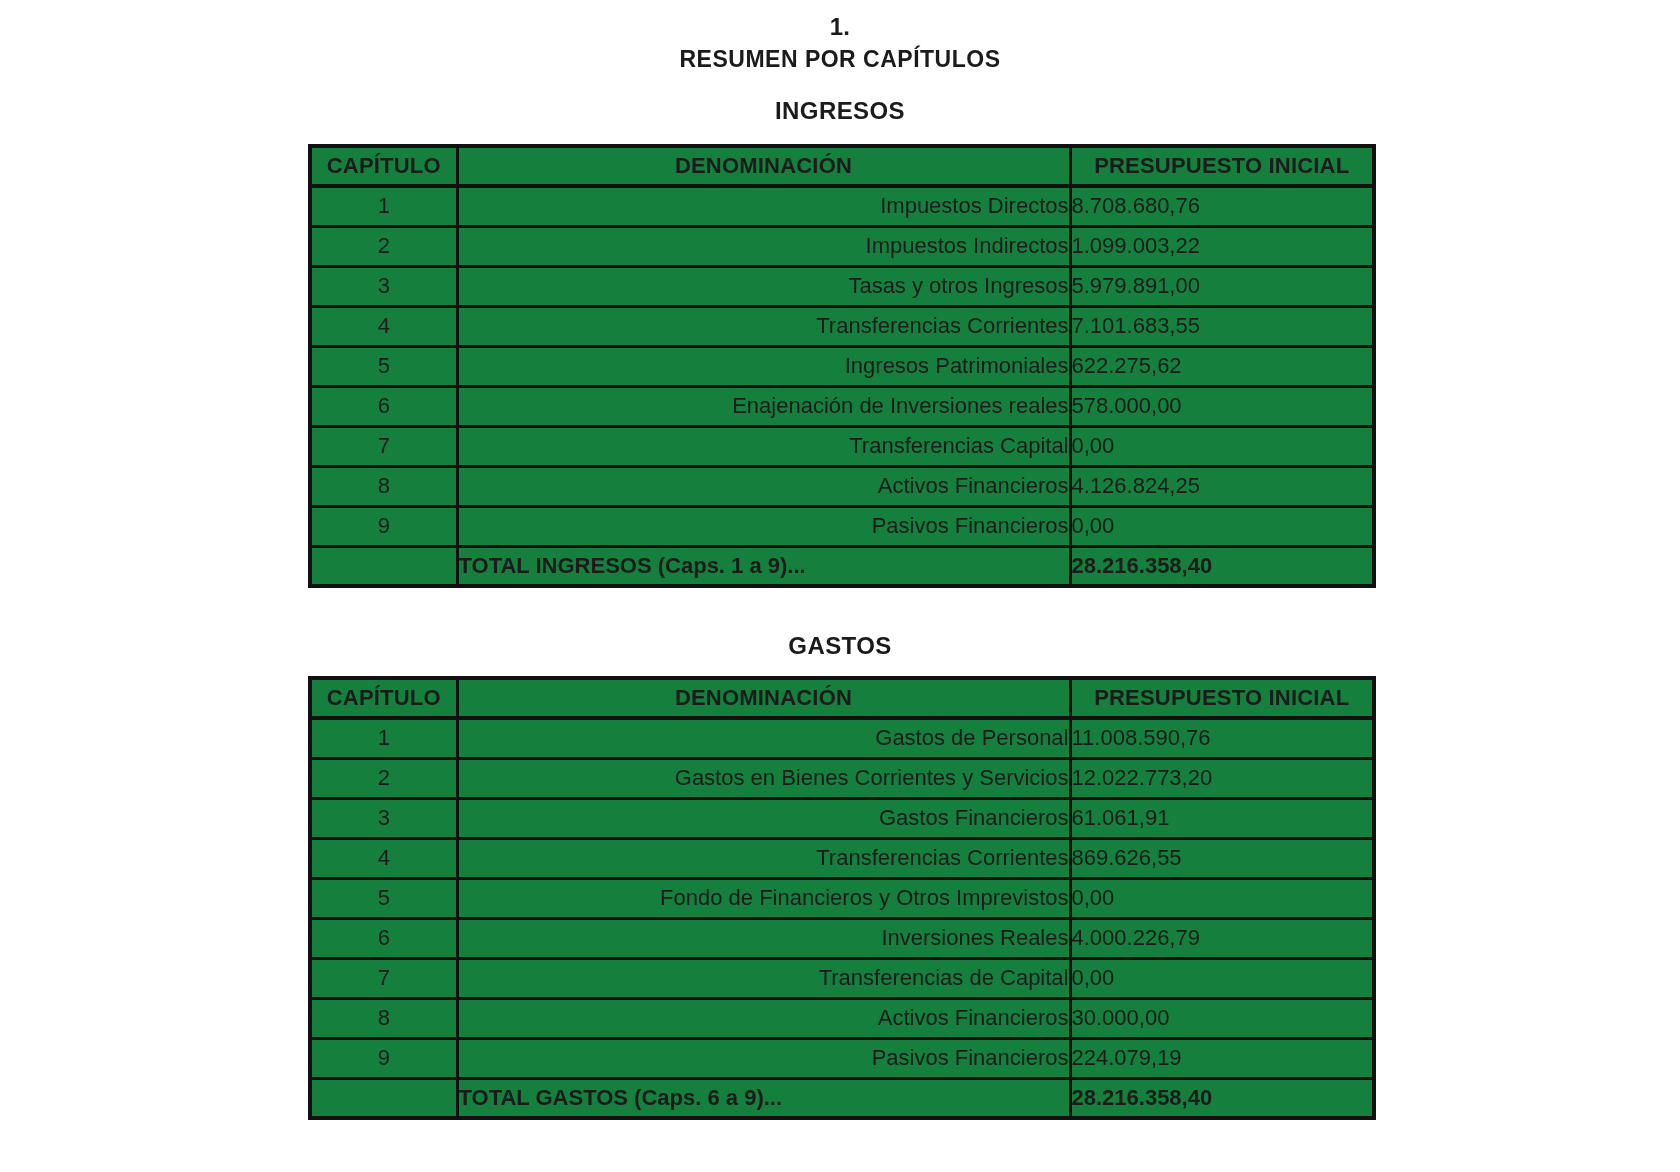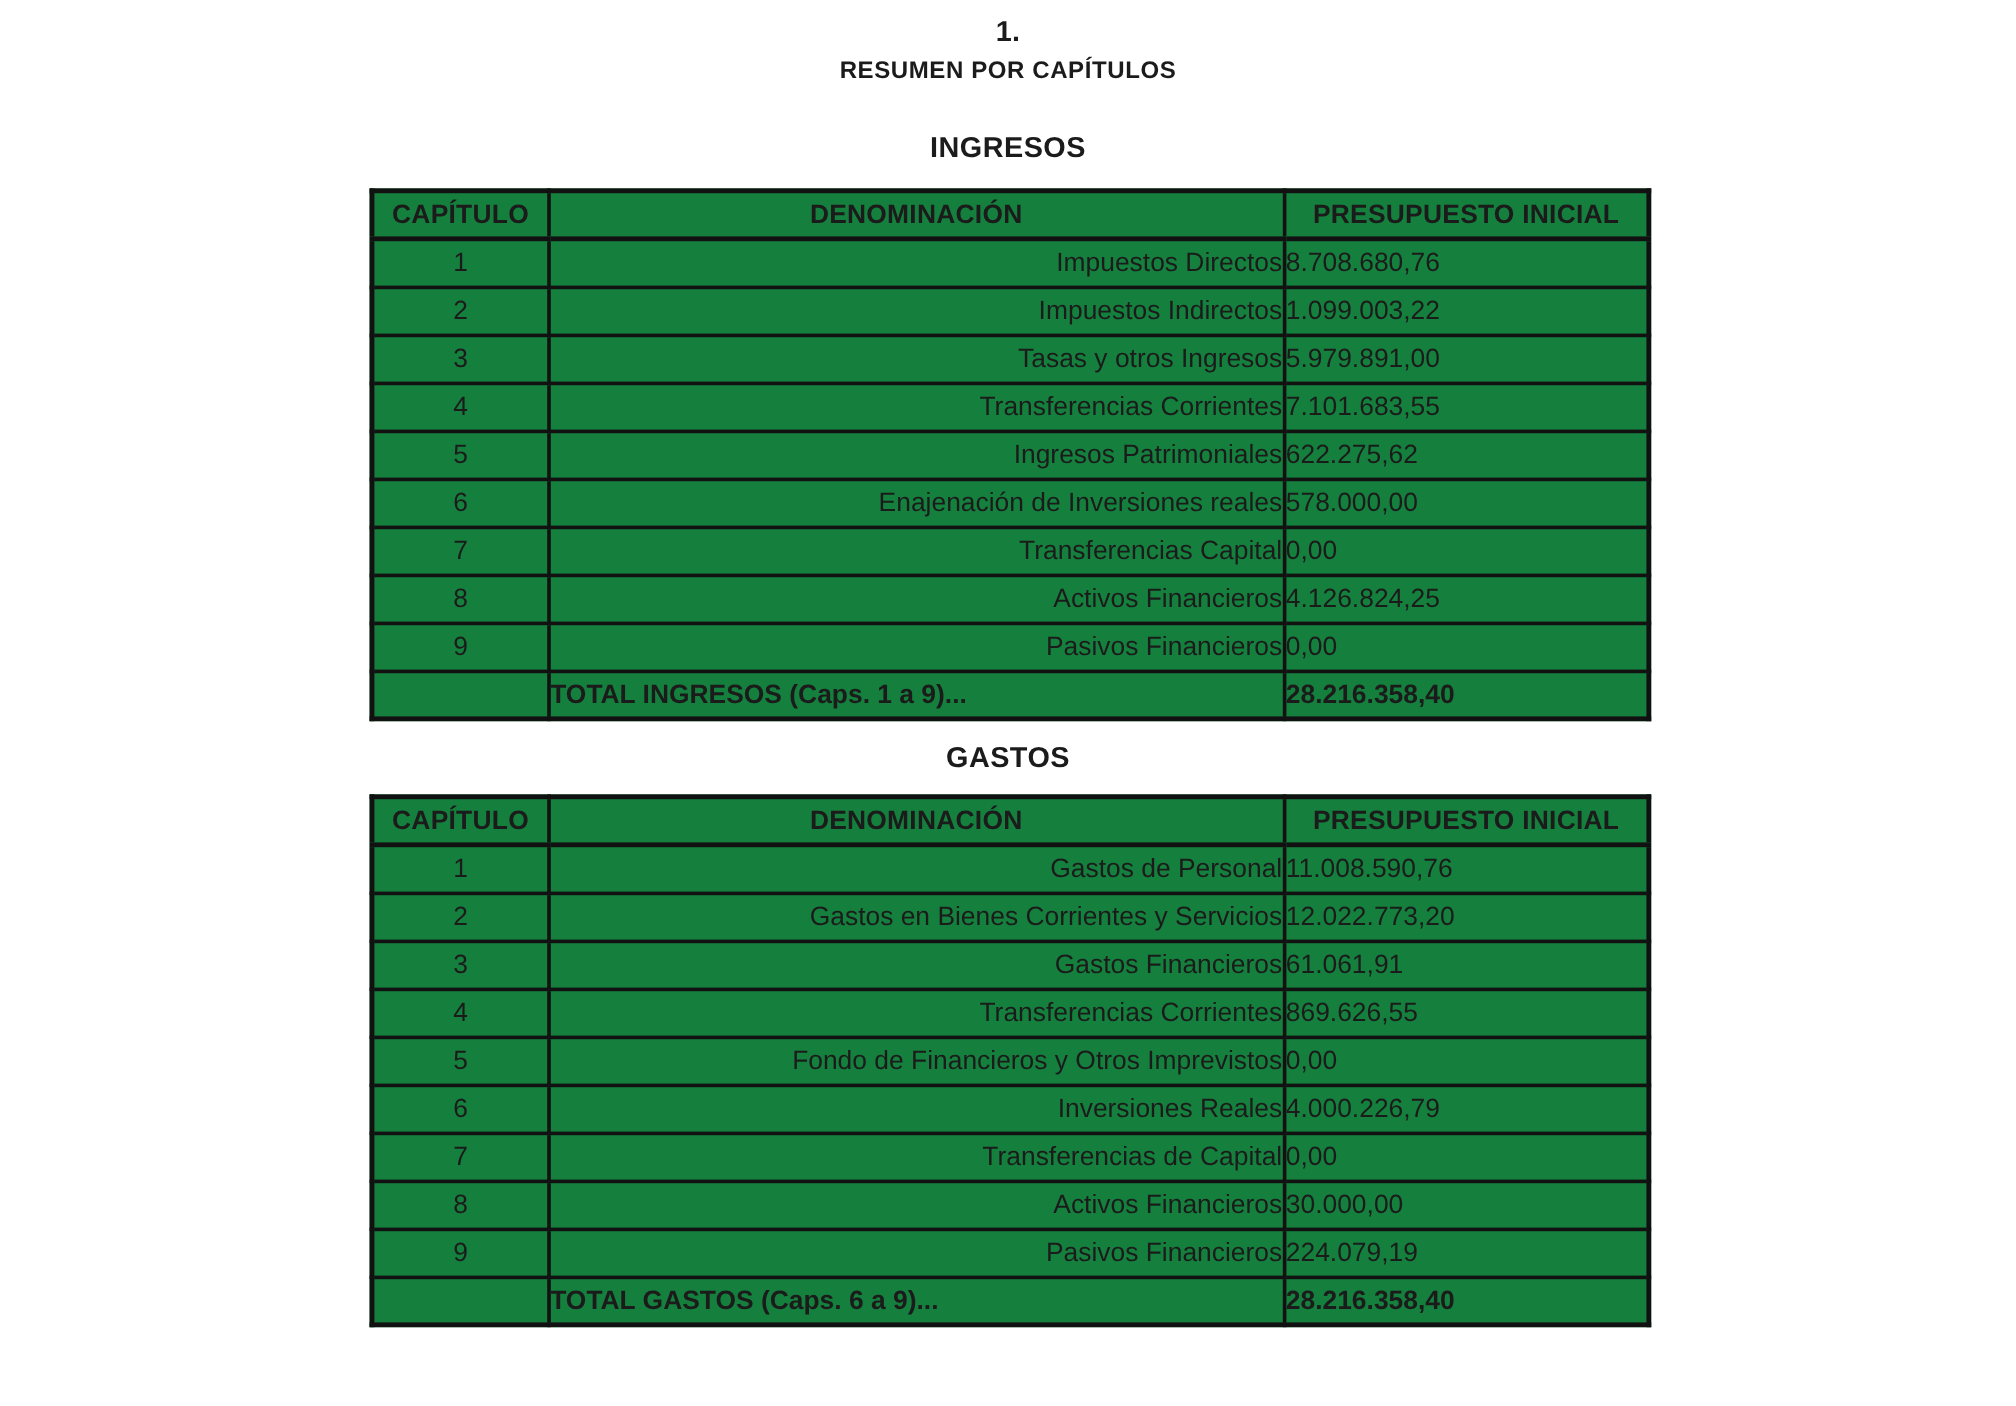--- a/index.html
+++ b/index.html
@@ -25,7 +25,7 @@
   }
   .doc-heading-line2 {
     margin-top: 2px;
-    font-size: 20px;
+    font-size: 23px;
     font-weight: bold;
     letter-spacing: 0.5px;
     line-height: 30px;

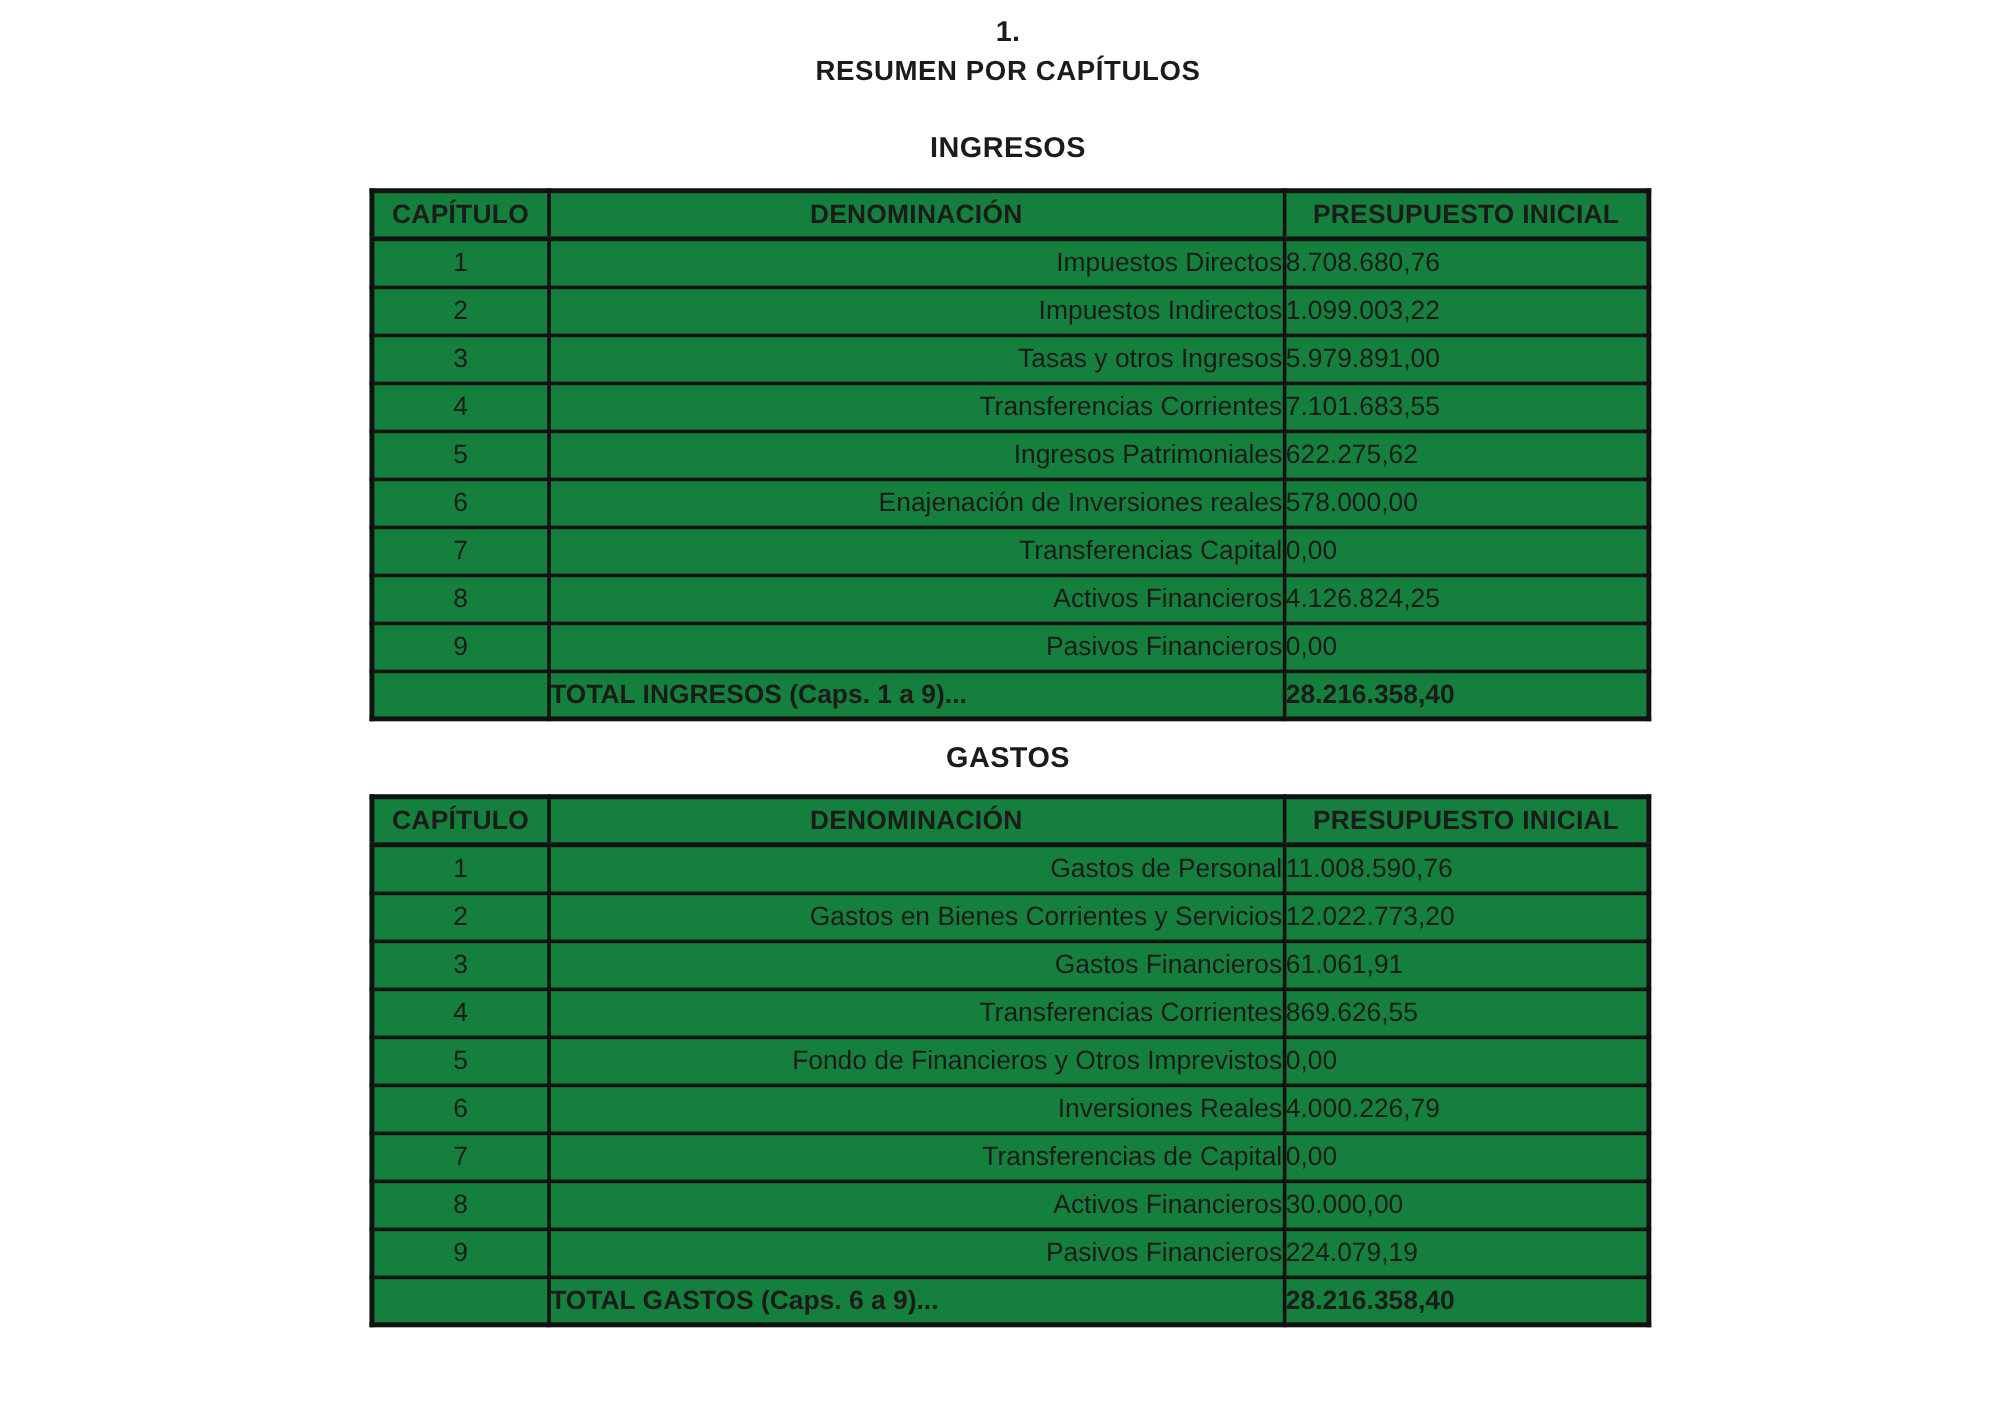--- a/index.html
+++ b/index.html
@@ -38,7 +38,7 @@
     line-height: 28px;
     text-align: center;
   }
-  .section-title.ingresos { margin-top: 36px; }
+  .section-title.ingresos { margin-top: 23px; }
   .section-title.gastos   { margin-top: 17px; }
 
   table.budget {

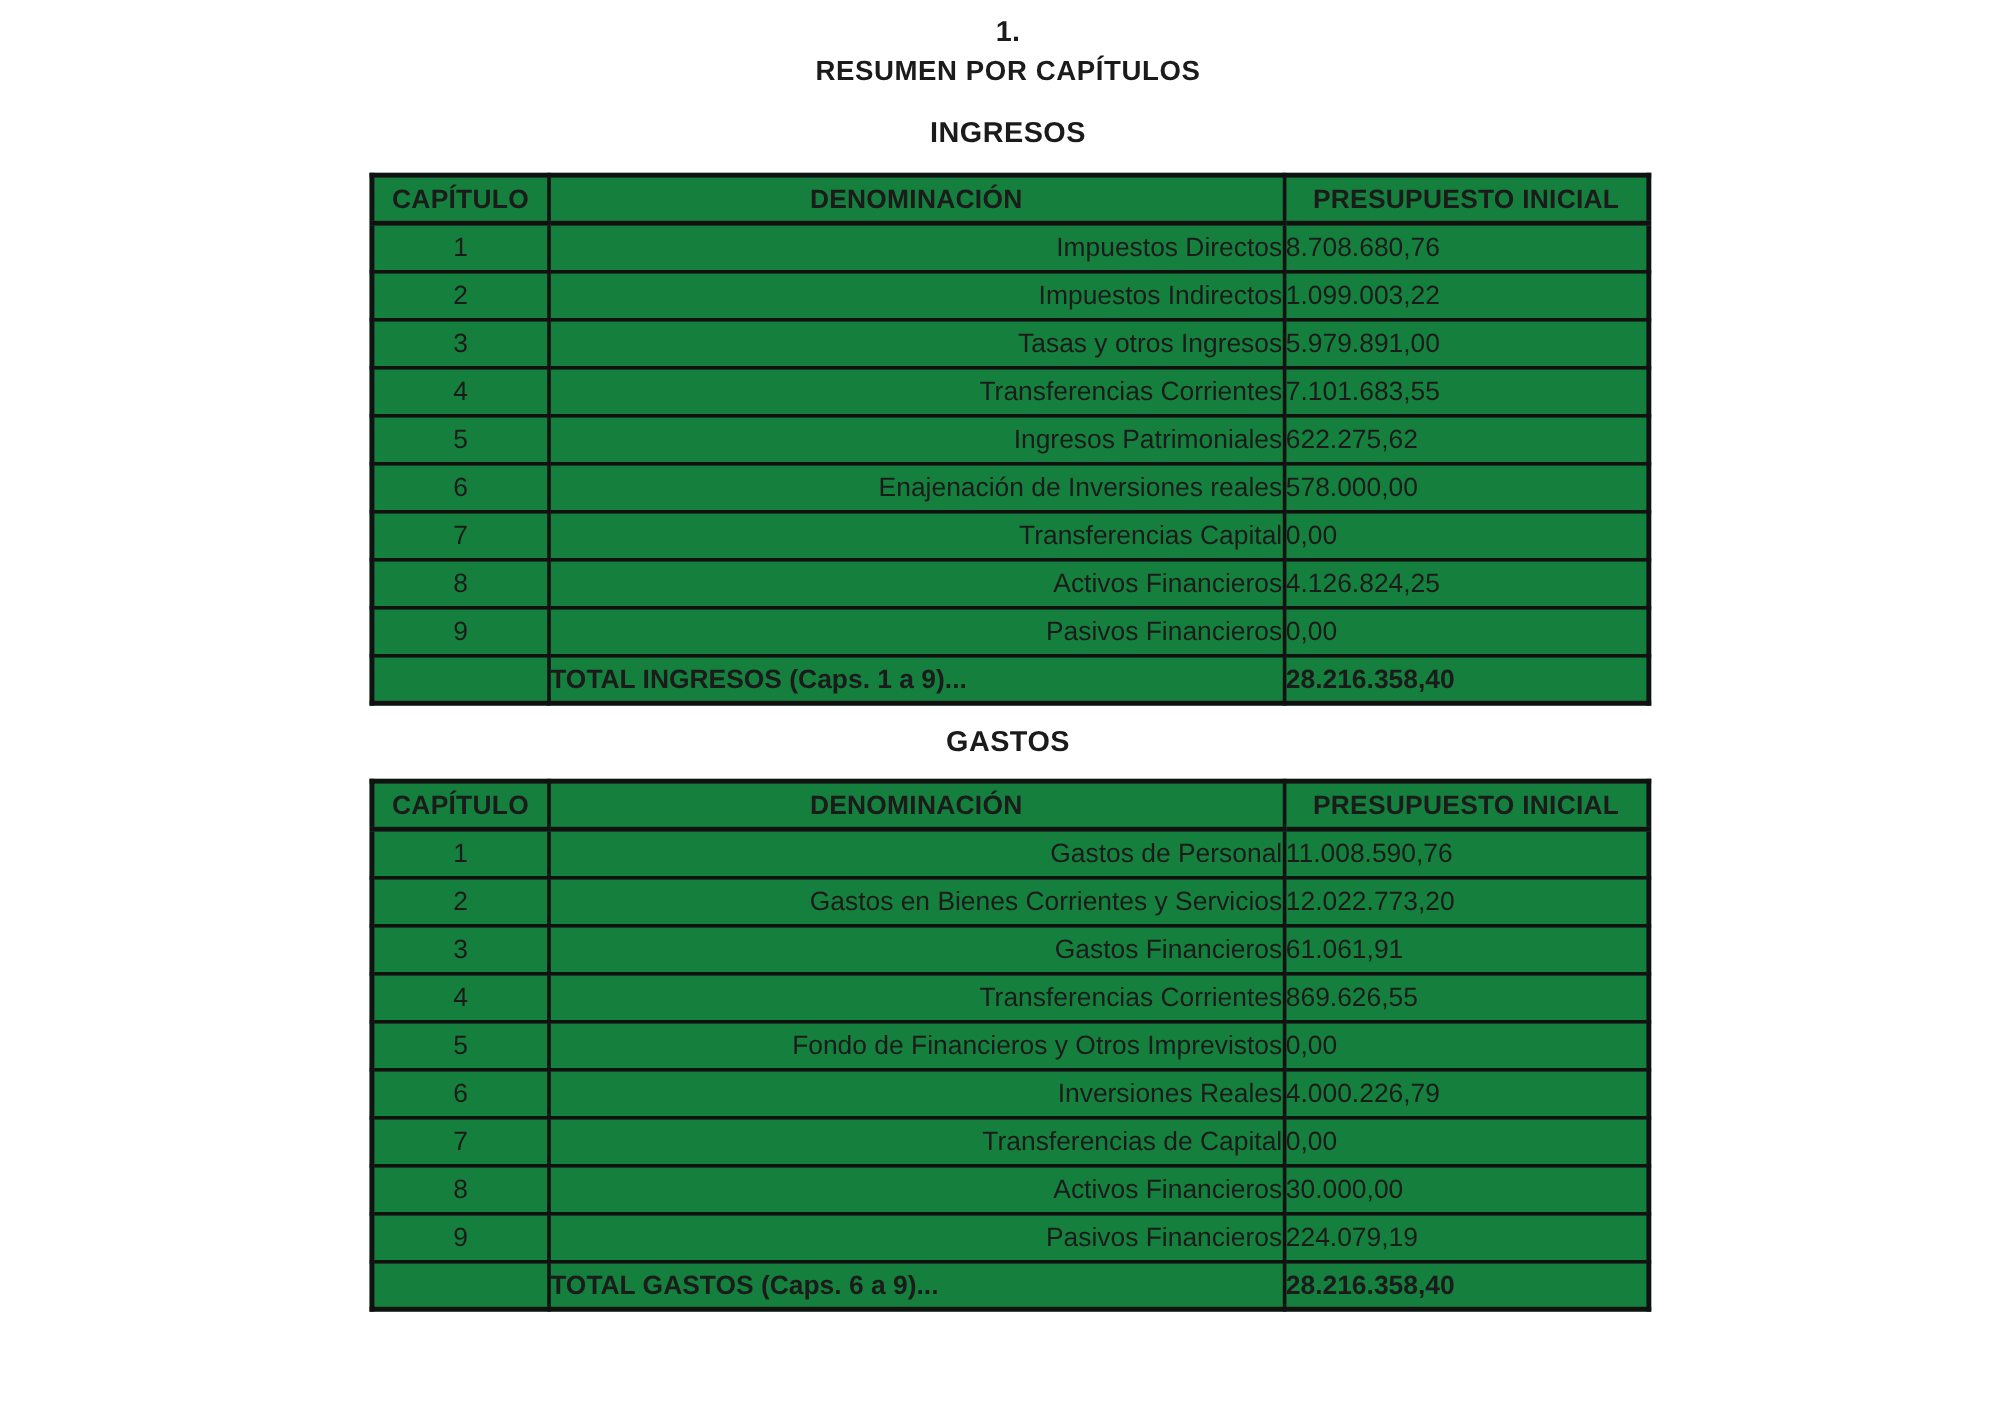--- a/index.html
+++ b/index.html
@@ -39,7 +39,7 @@
     text-align: center;
   }
   .section-title.ingresos { margin-top: 23px; }
-  .section-title.gastos   { margin-top: 17px; }
+  .section-title.gastos   { margin-top: 44px; }
 
   table.budget {
     border-collapse: collapse;

